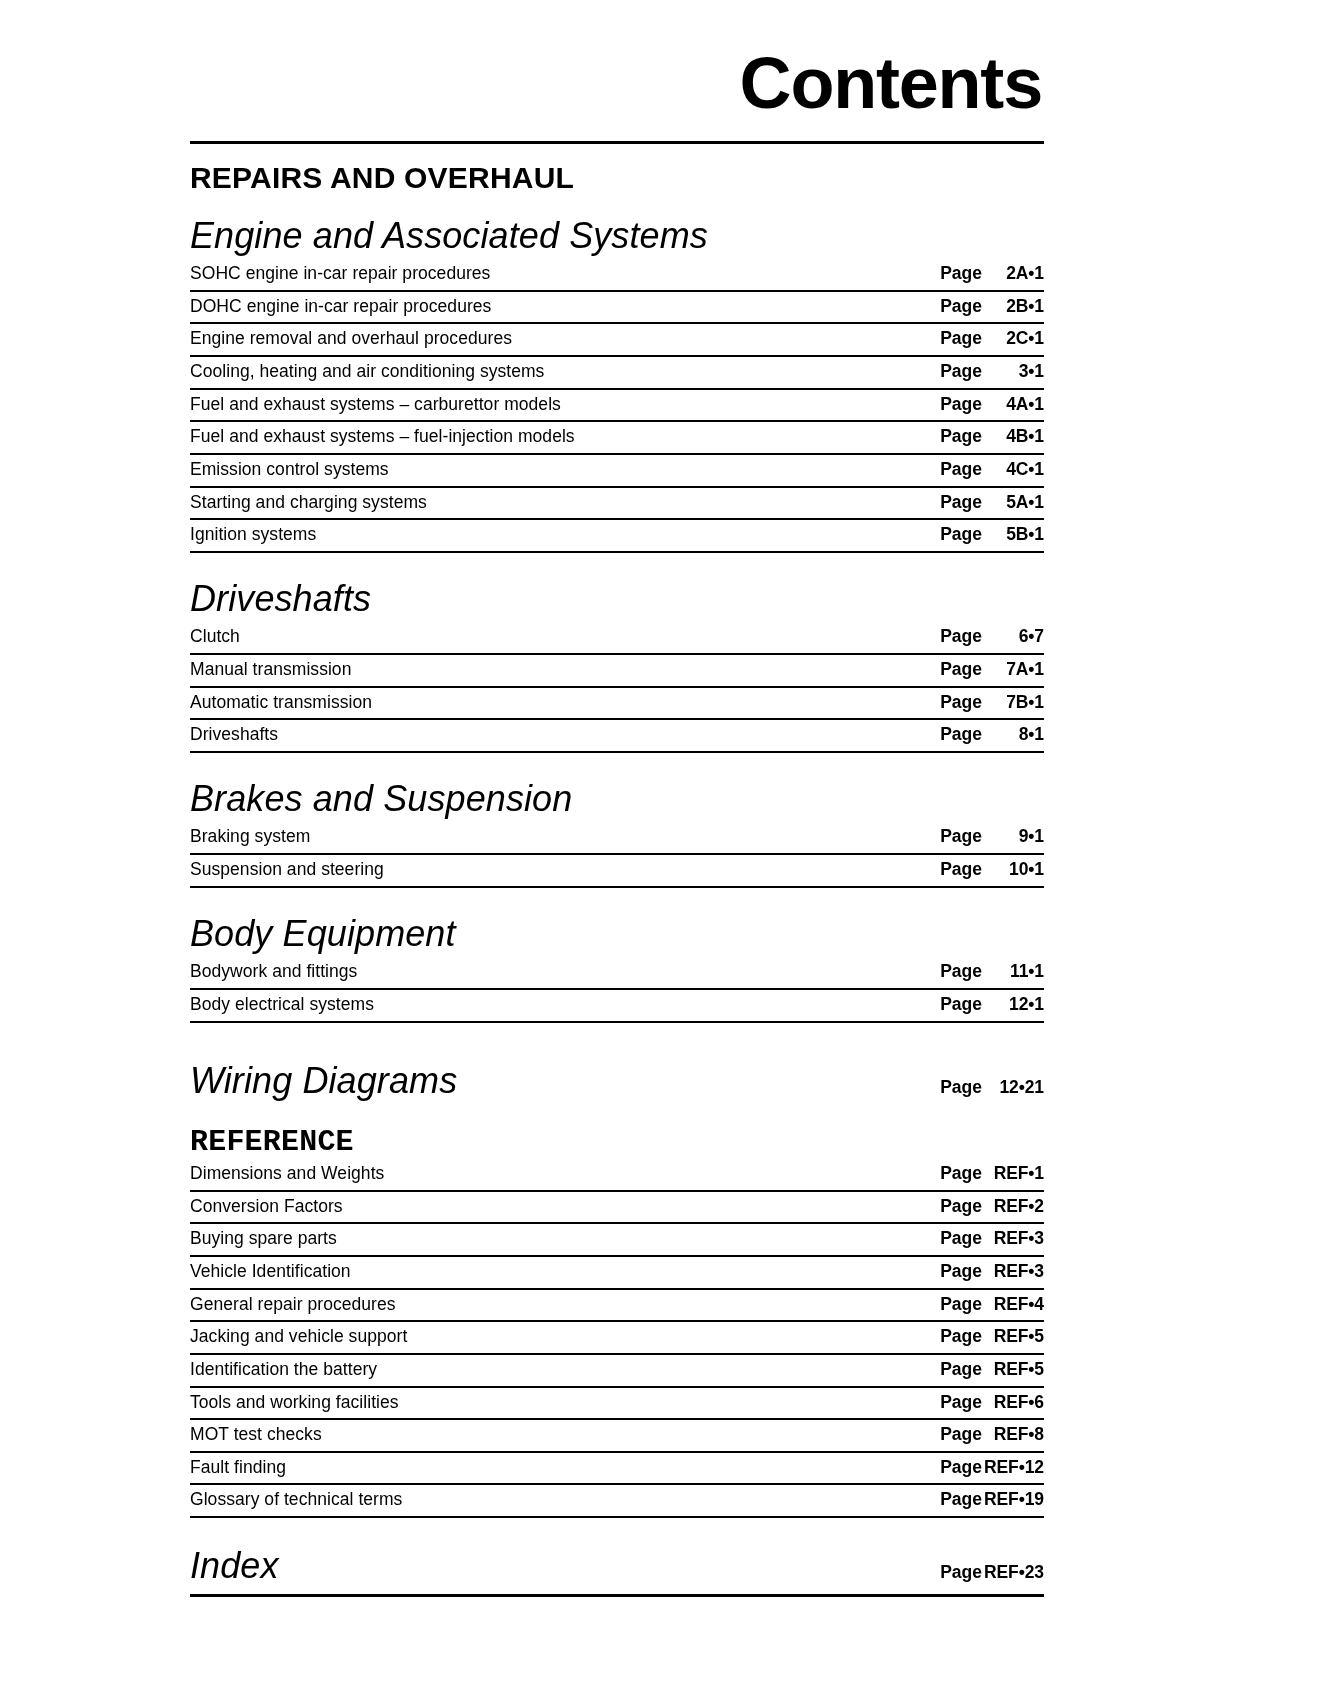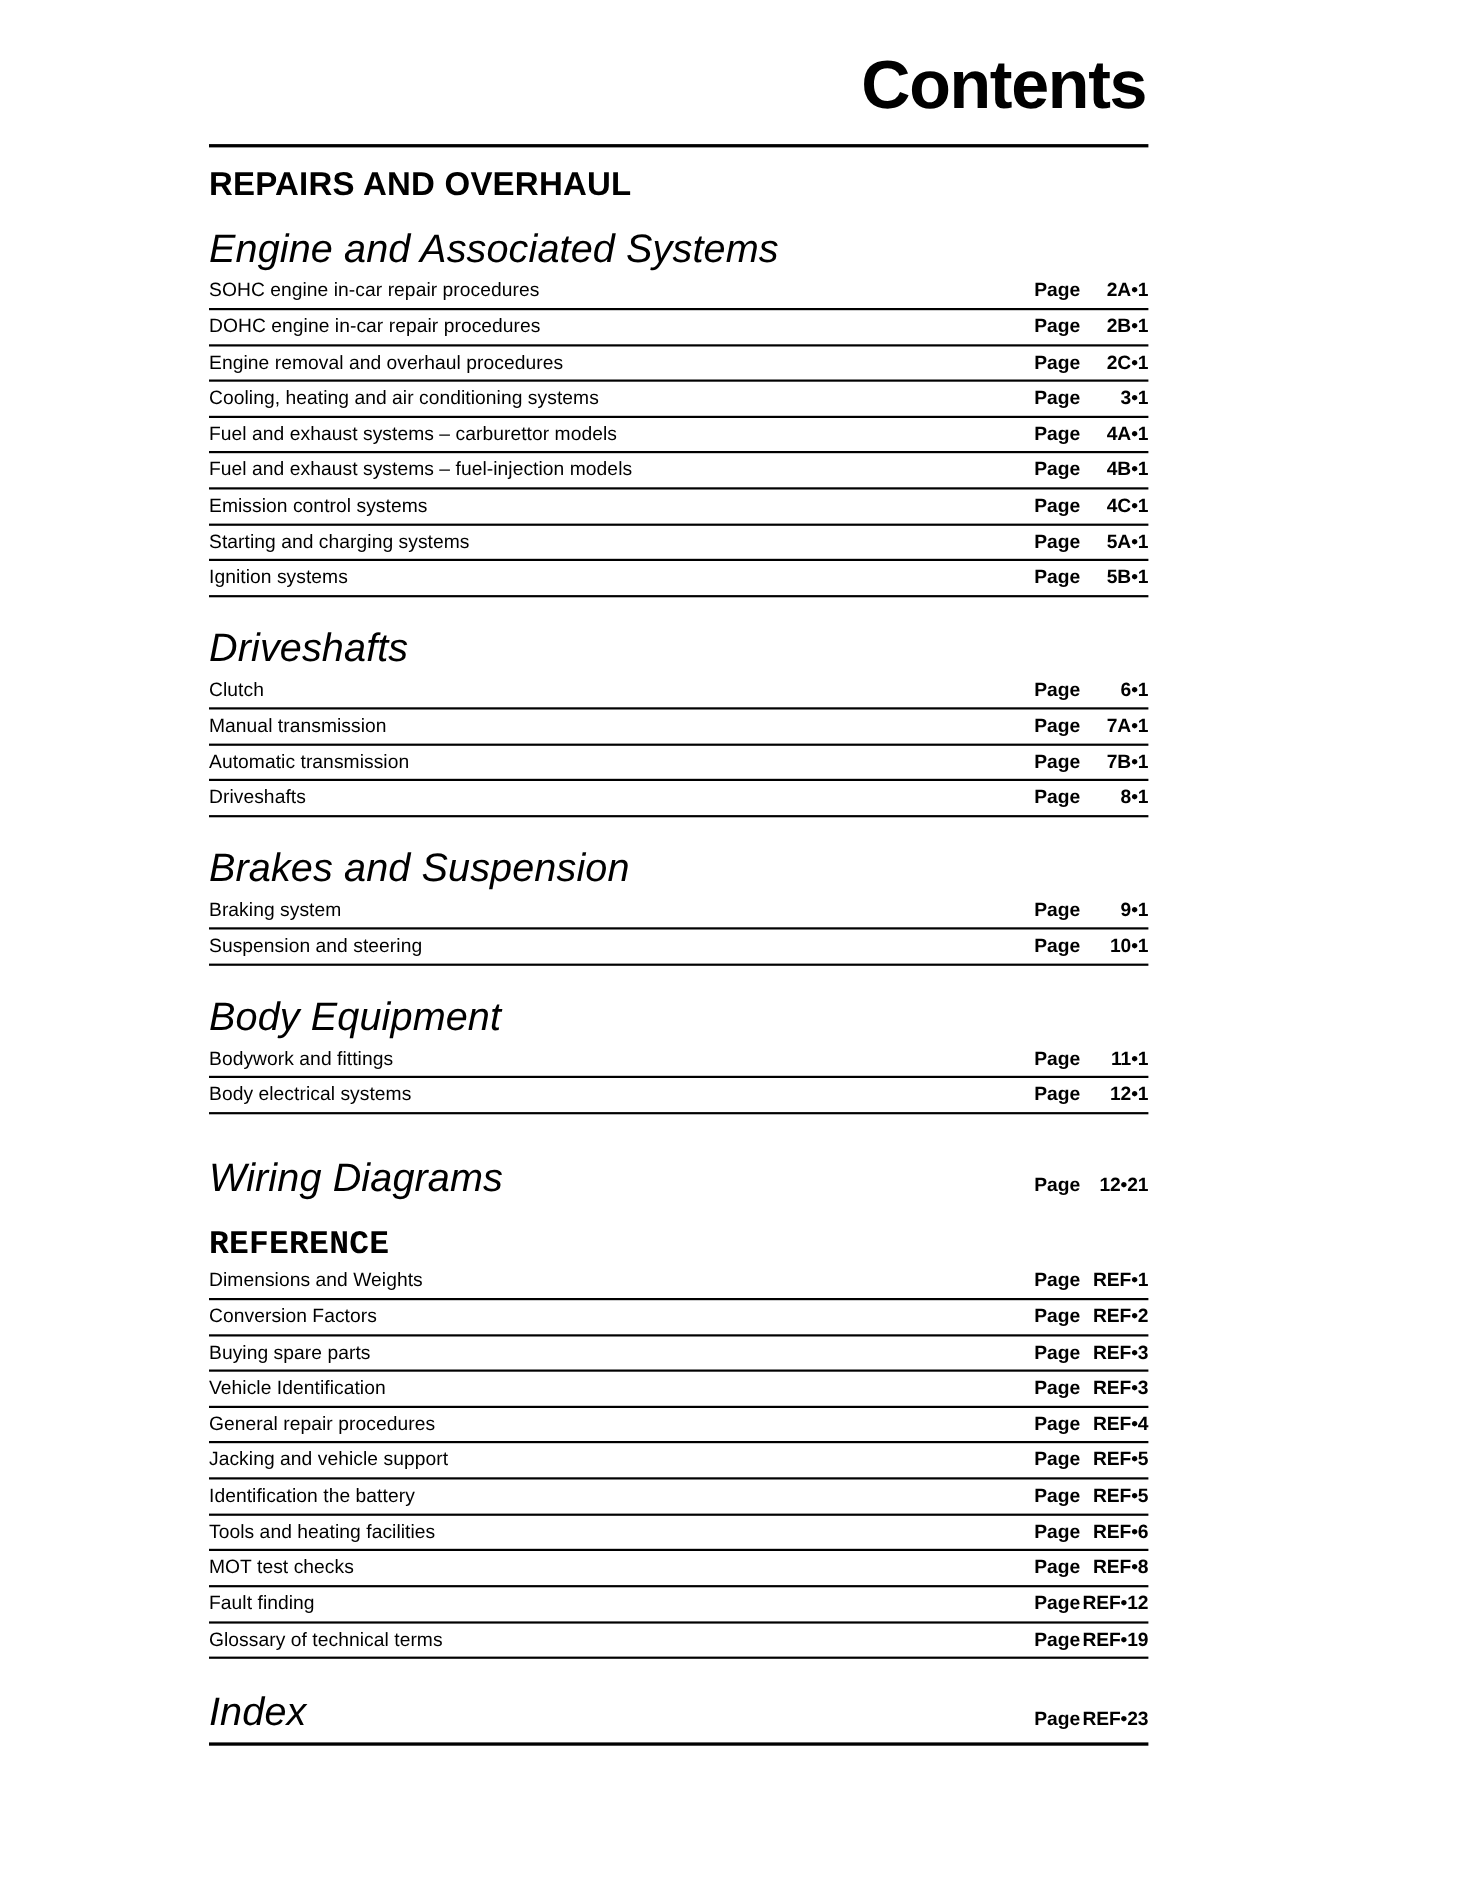--- a/index.html
+++ b/index.html
@@ -27,7 +27,7 @@
   }
   .contents-title {
     text-align: right;
-    font-size: 62px;
+    font-size: 72px;
     font-weight: bold;
     letter-spacing: -1.2px;
     line-height: 0.98;

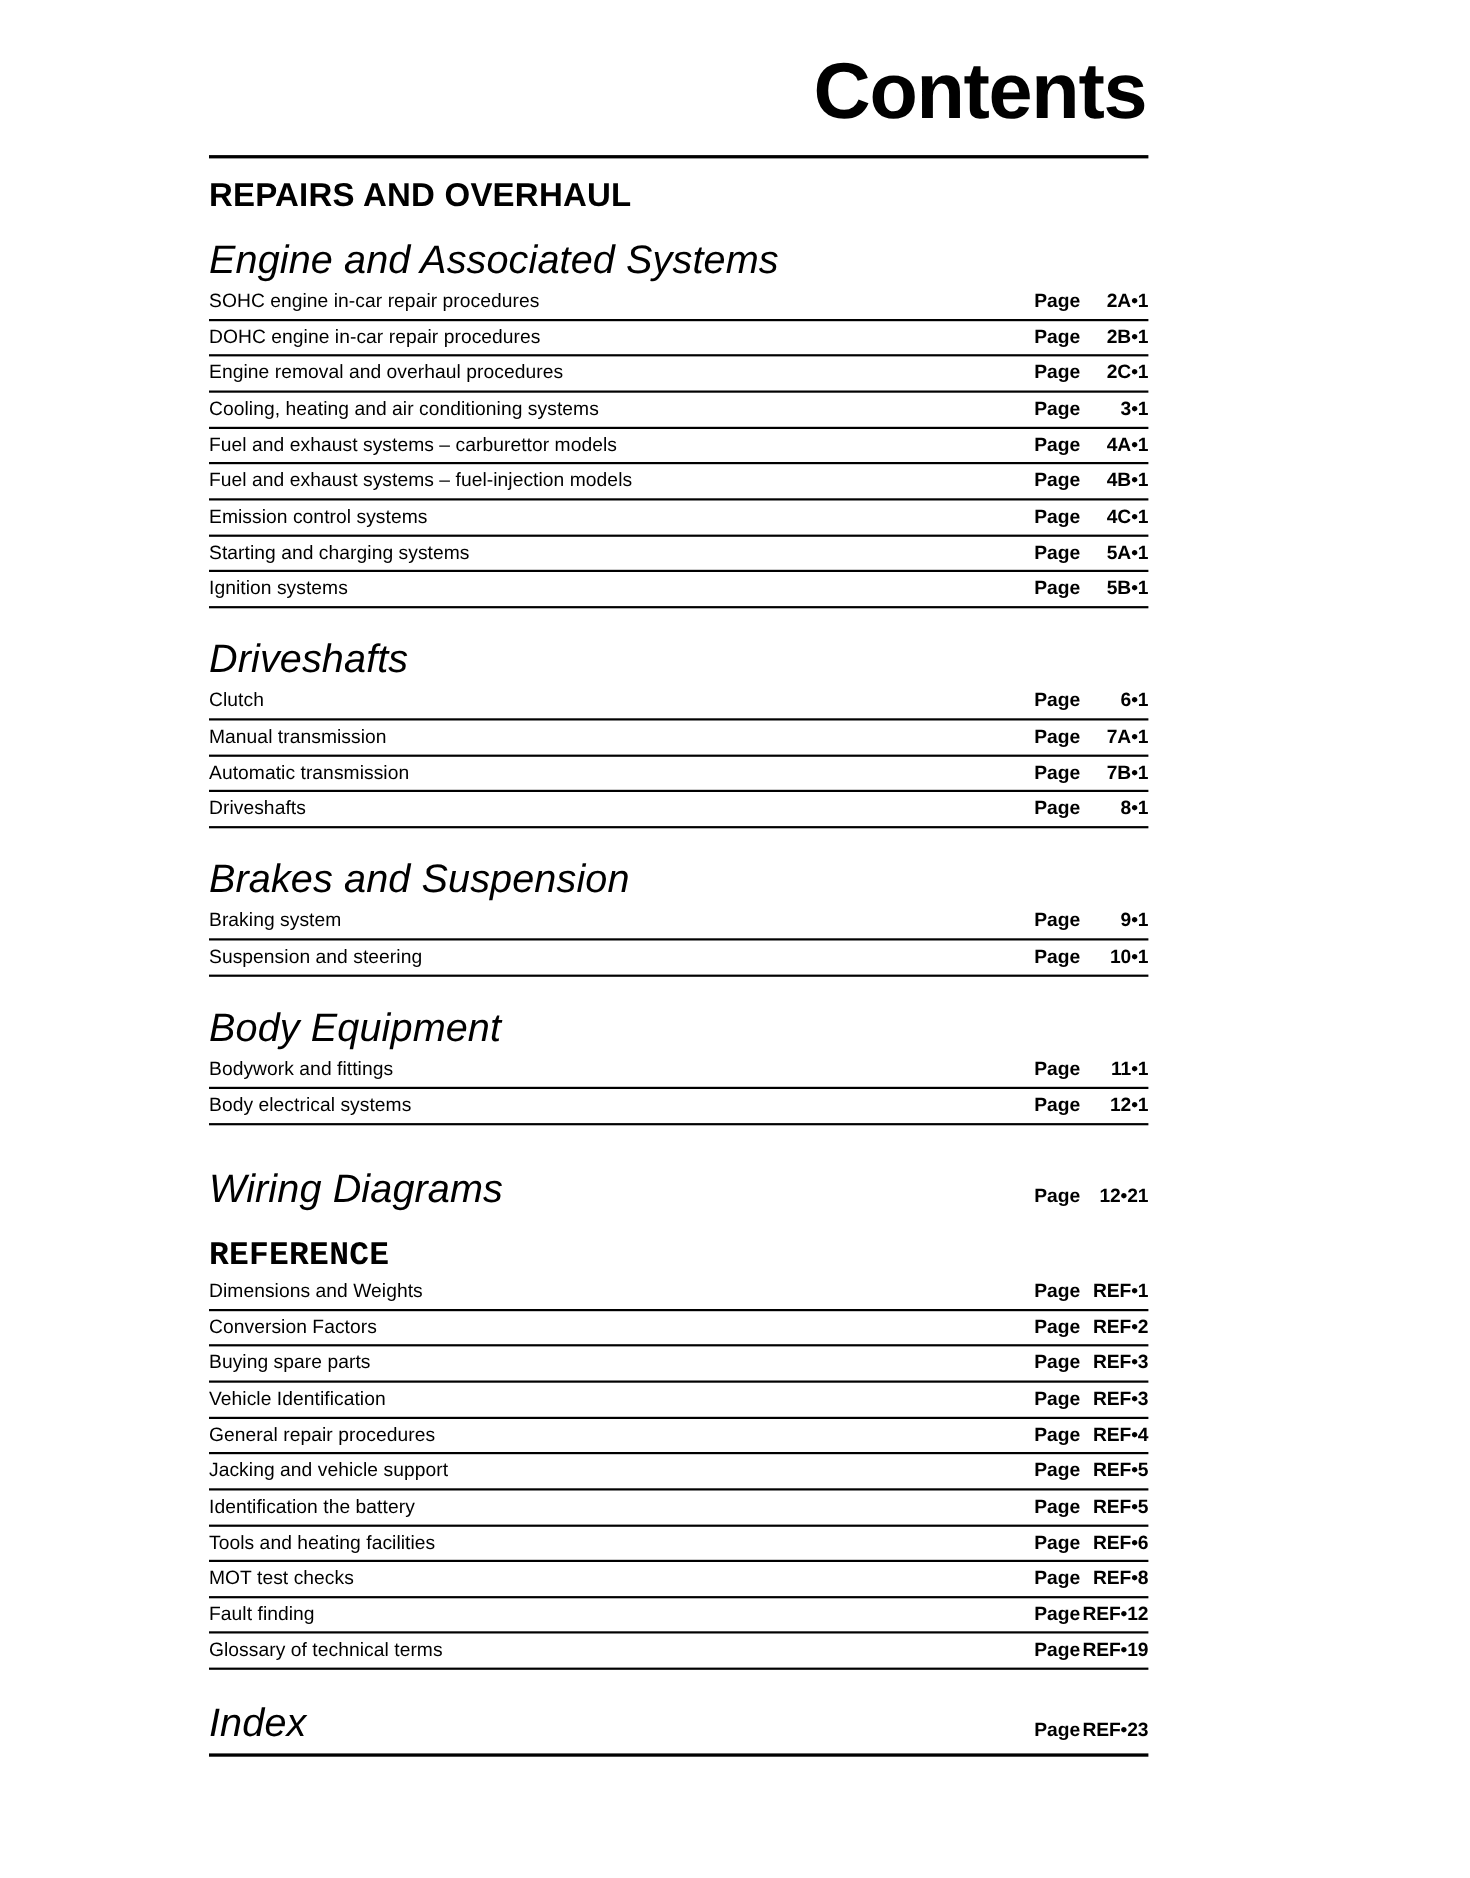--- a/index.html
+++ b/index.html
@@ -217,7 +217,7 @@
         <span class="entry-title">Clutch</span>
         <span class="entry-page">
           <span class="page-label">Page</span>
-          <span class="page-ref">6•1</span>
+          <span class="page-ref">6•7</span>
         </span>
       </li>
       <li class="entry">

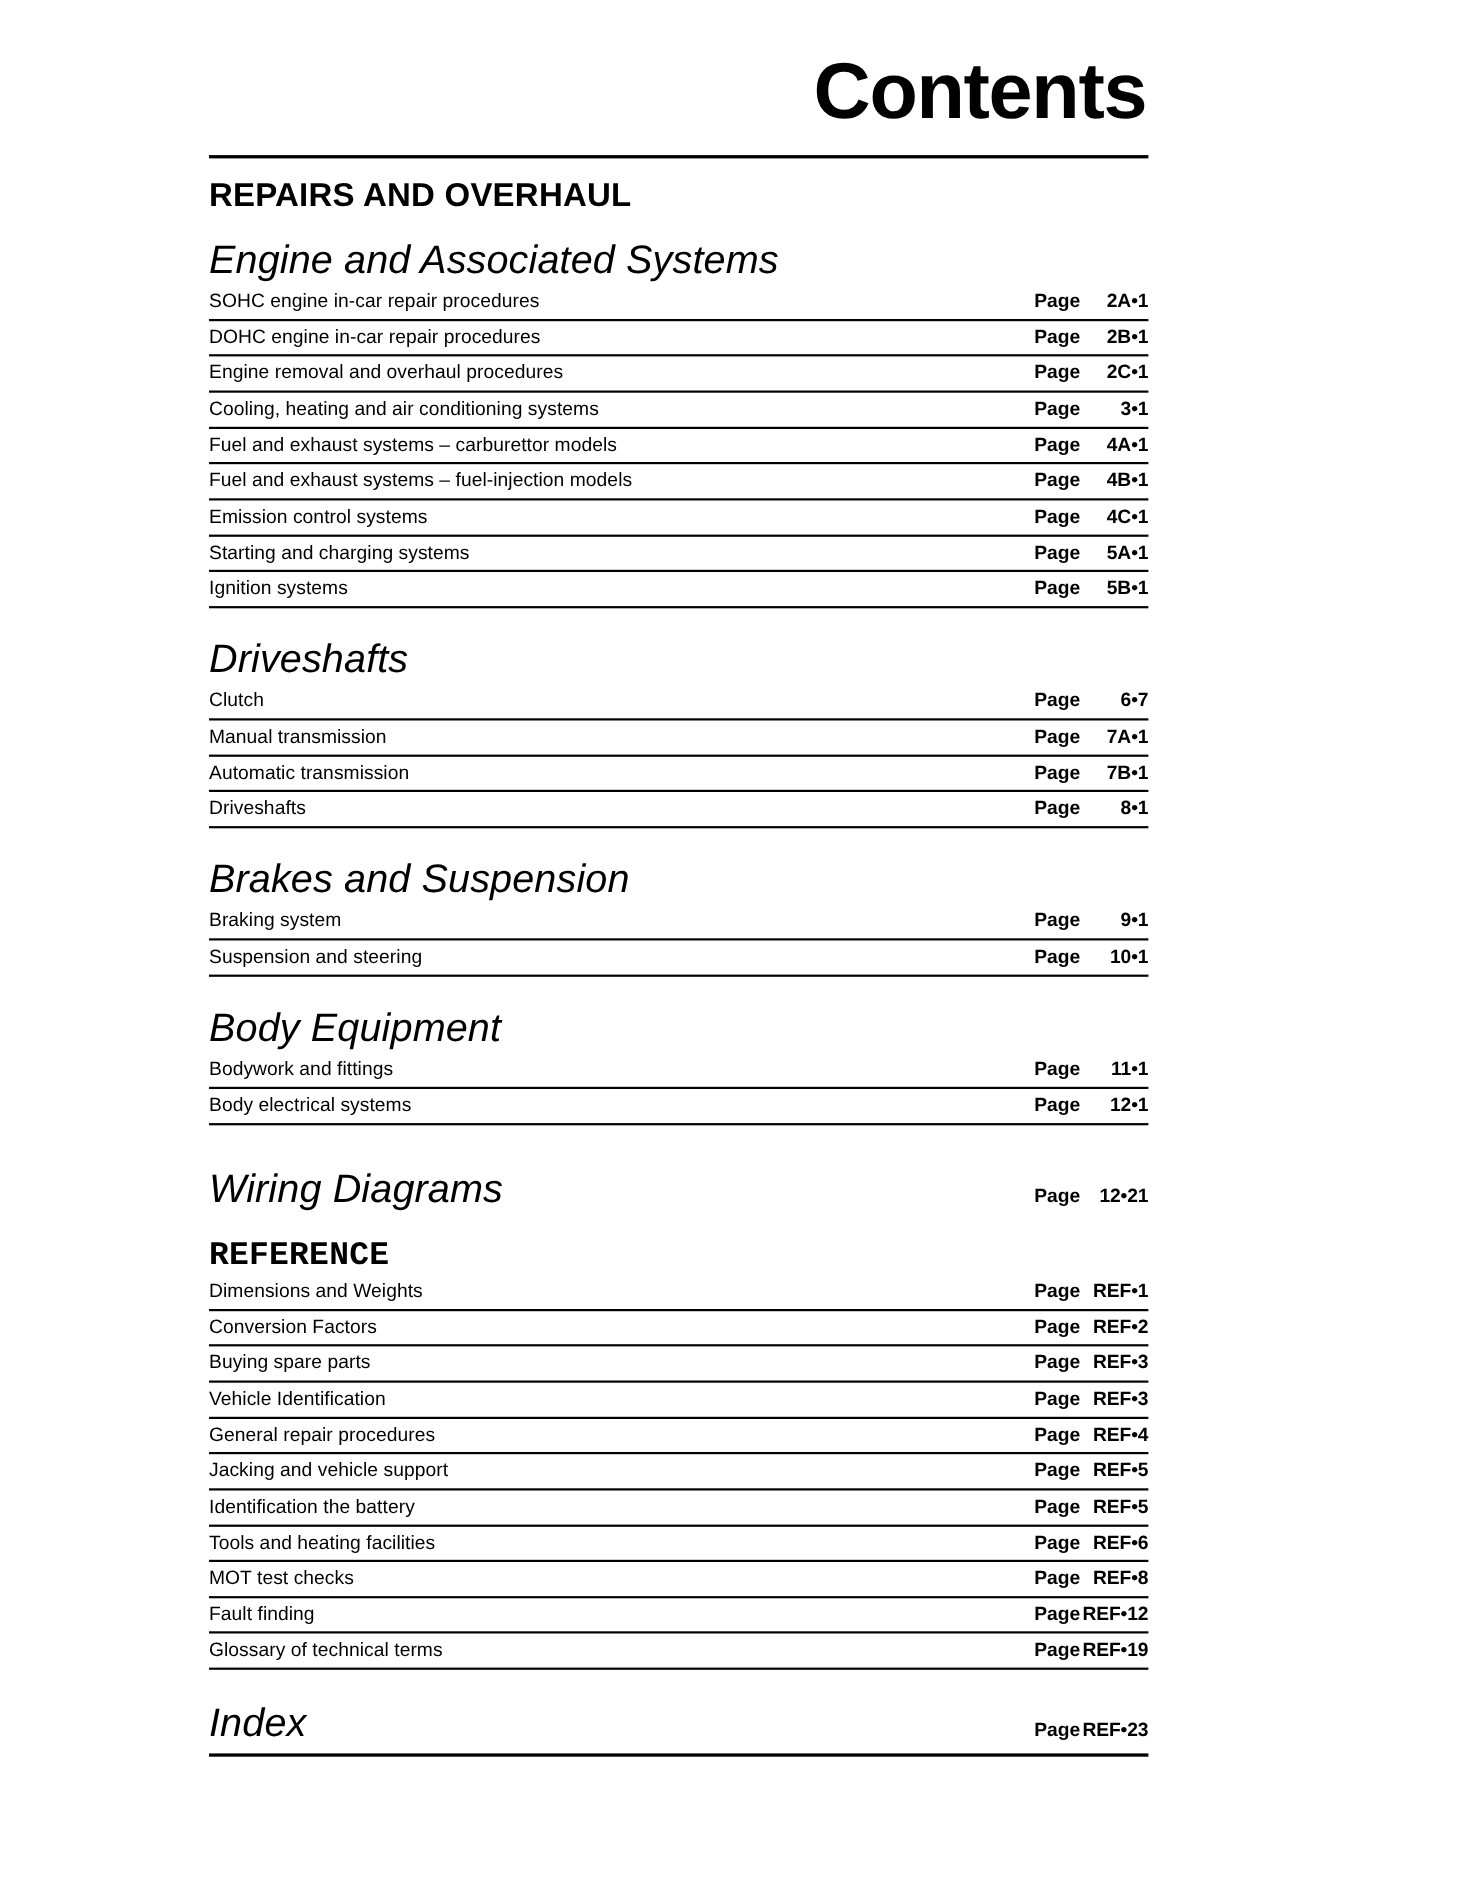--- a/index.html
+++ b/index.html
@@ -345,7 +345,7 @@
       </span>
     </li>
     <li class="entry">
-      <span class="entry-title">Tools and heating facilities</span>
+      <span class="entry-title">Tools and working facilities</span>
       <span class="entry-page">
         <span class="page-label">Page</span>
         <span class="page-ref">REF•6</span>

